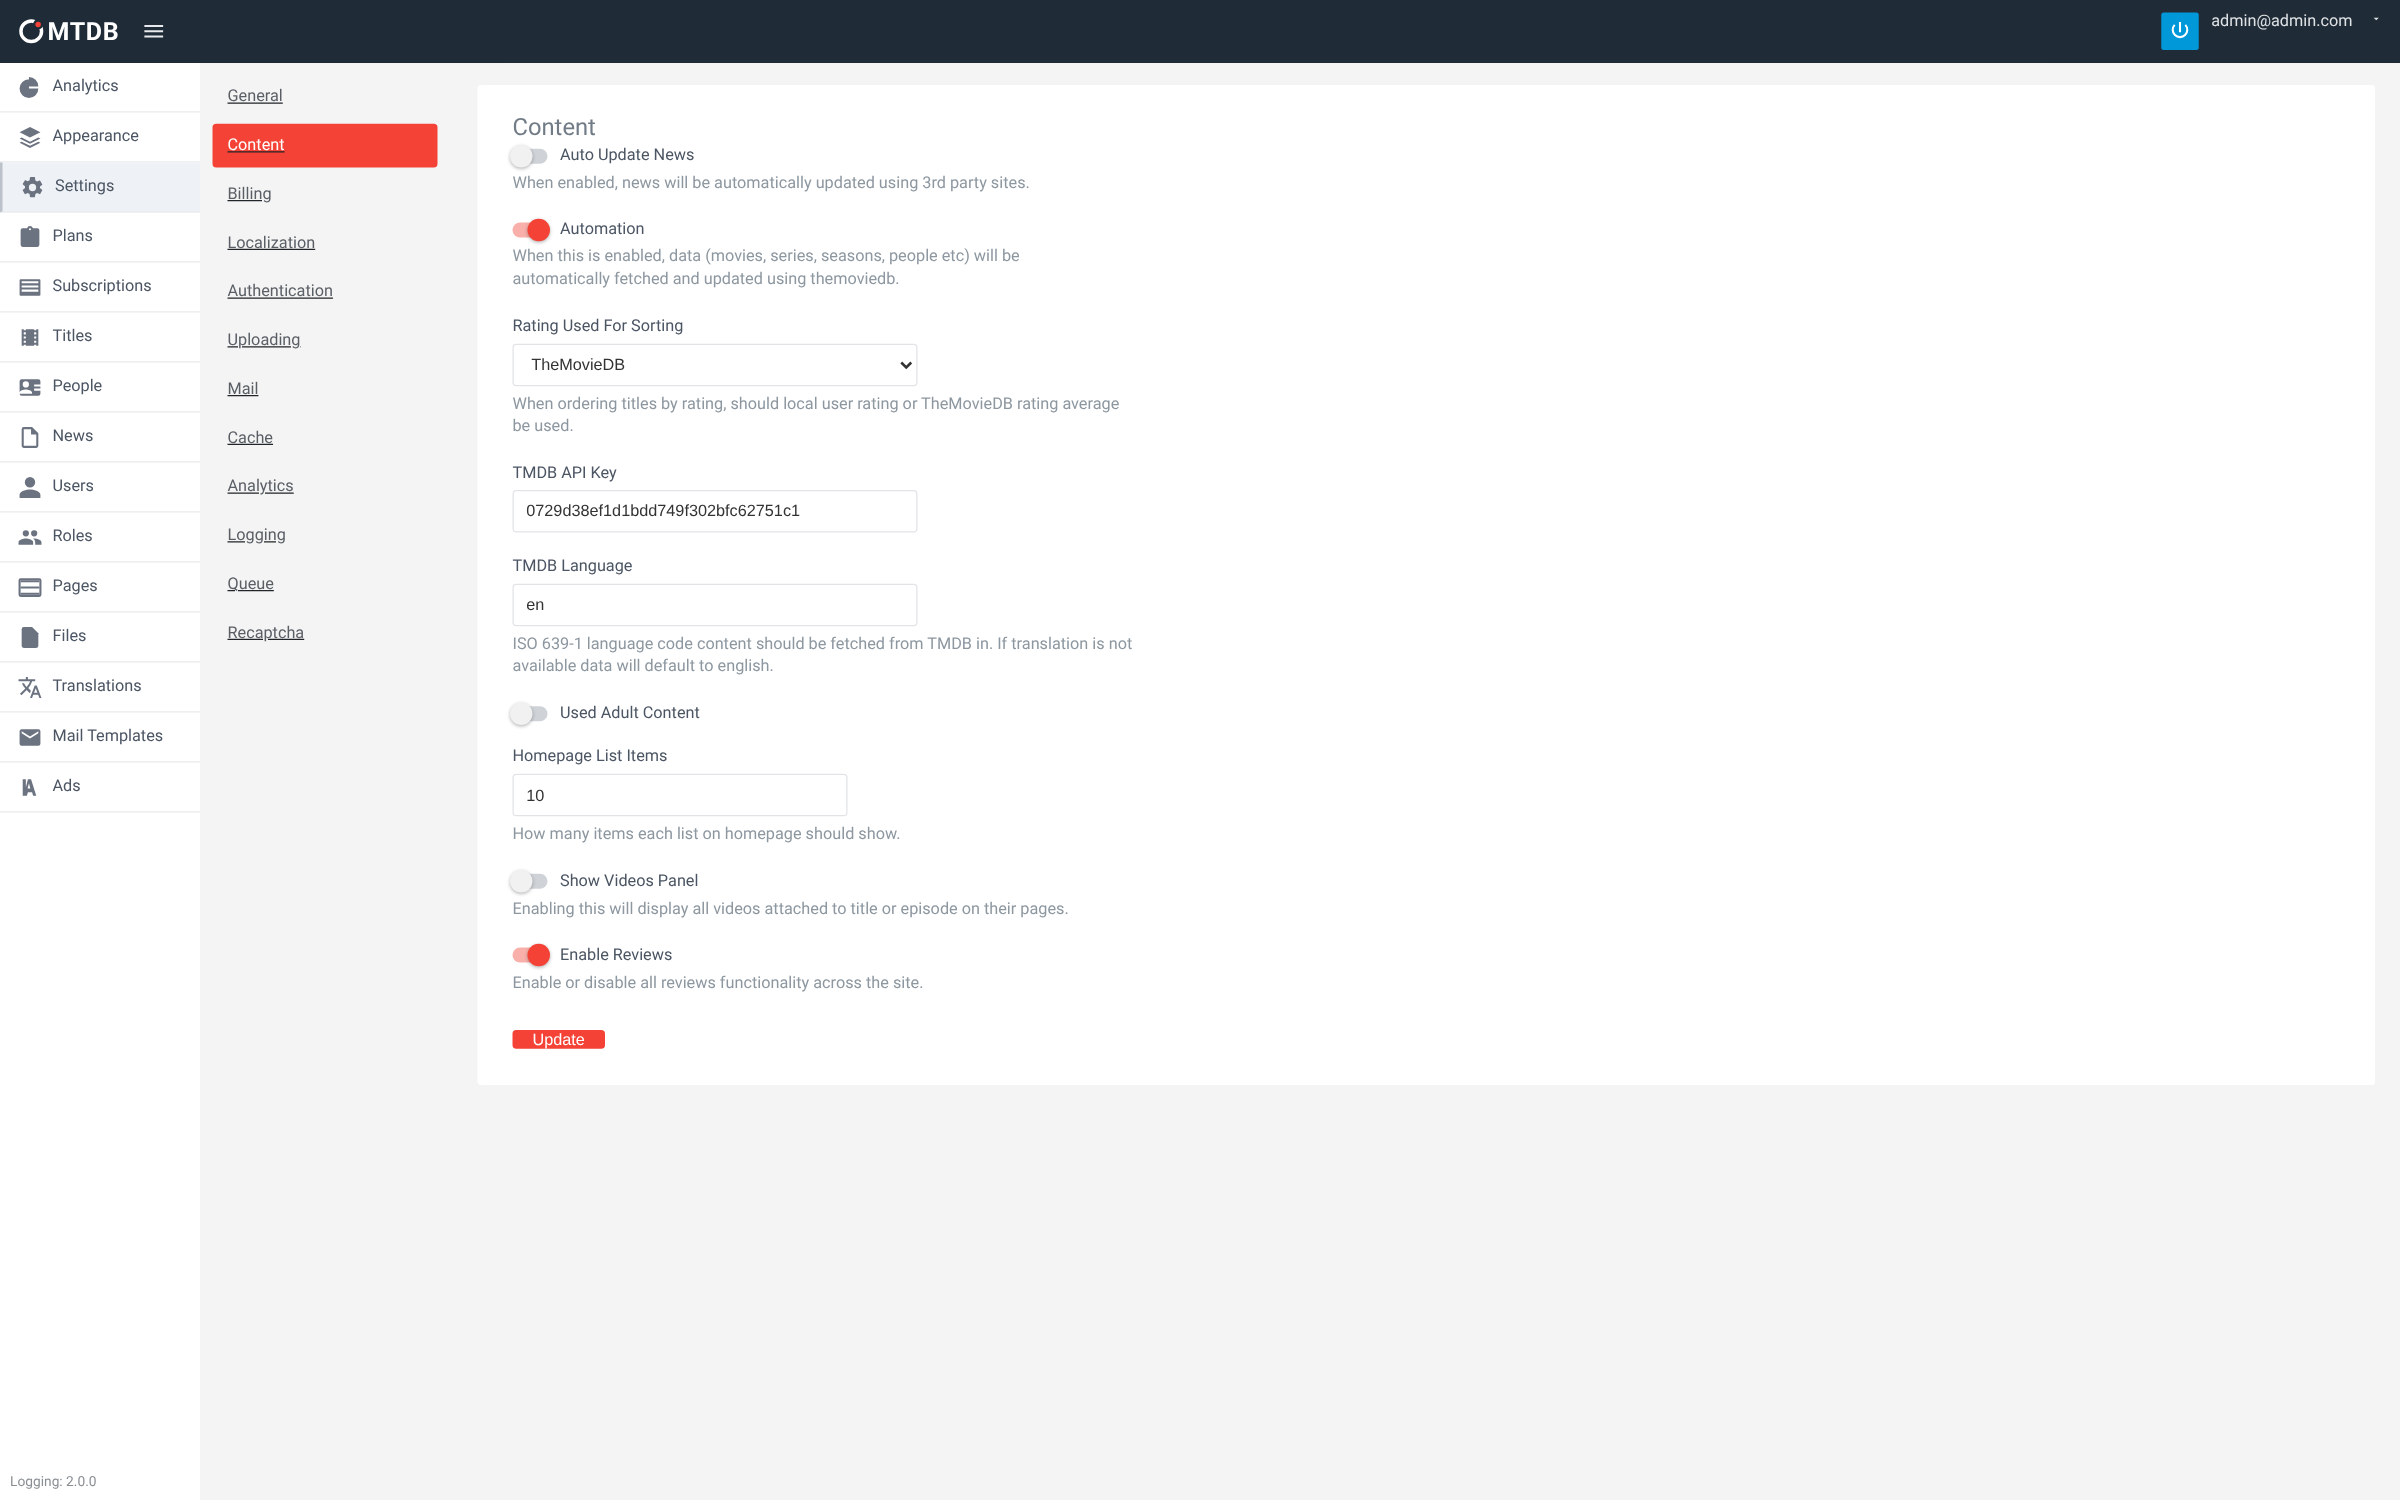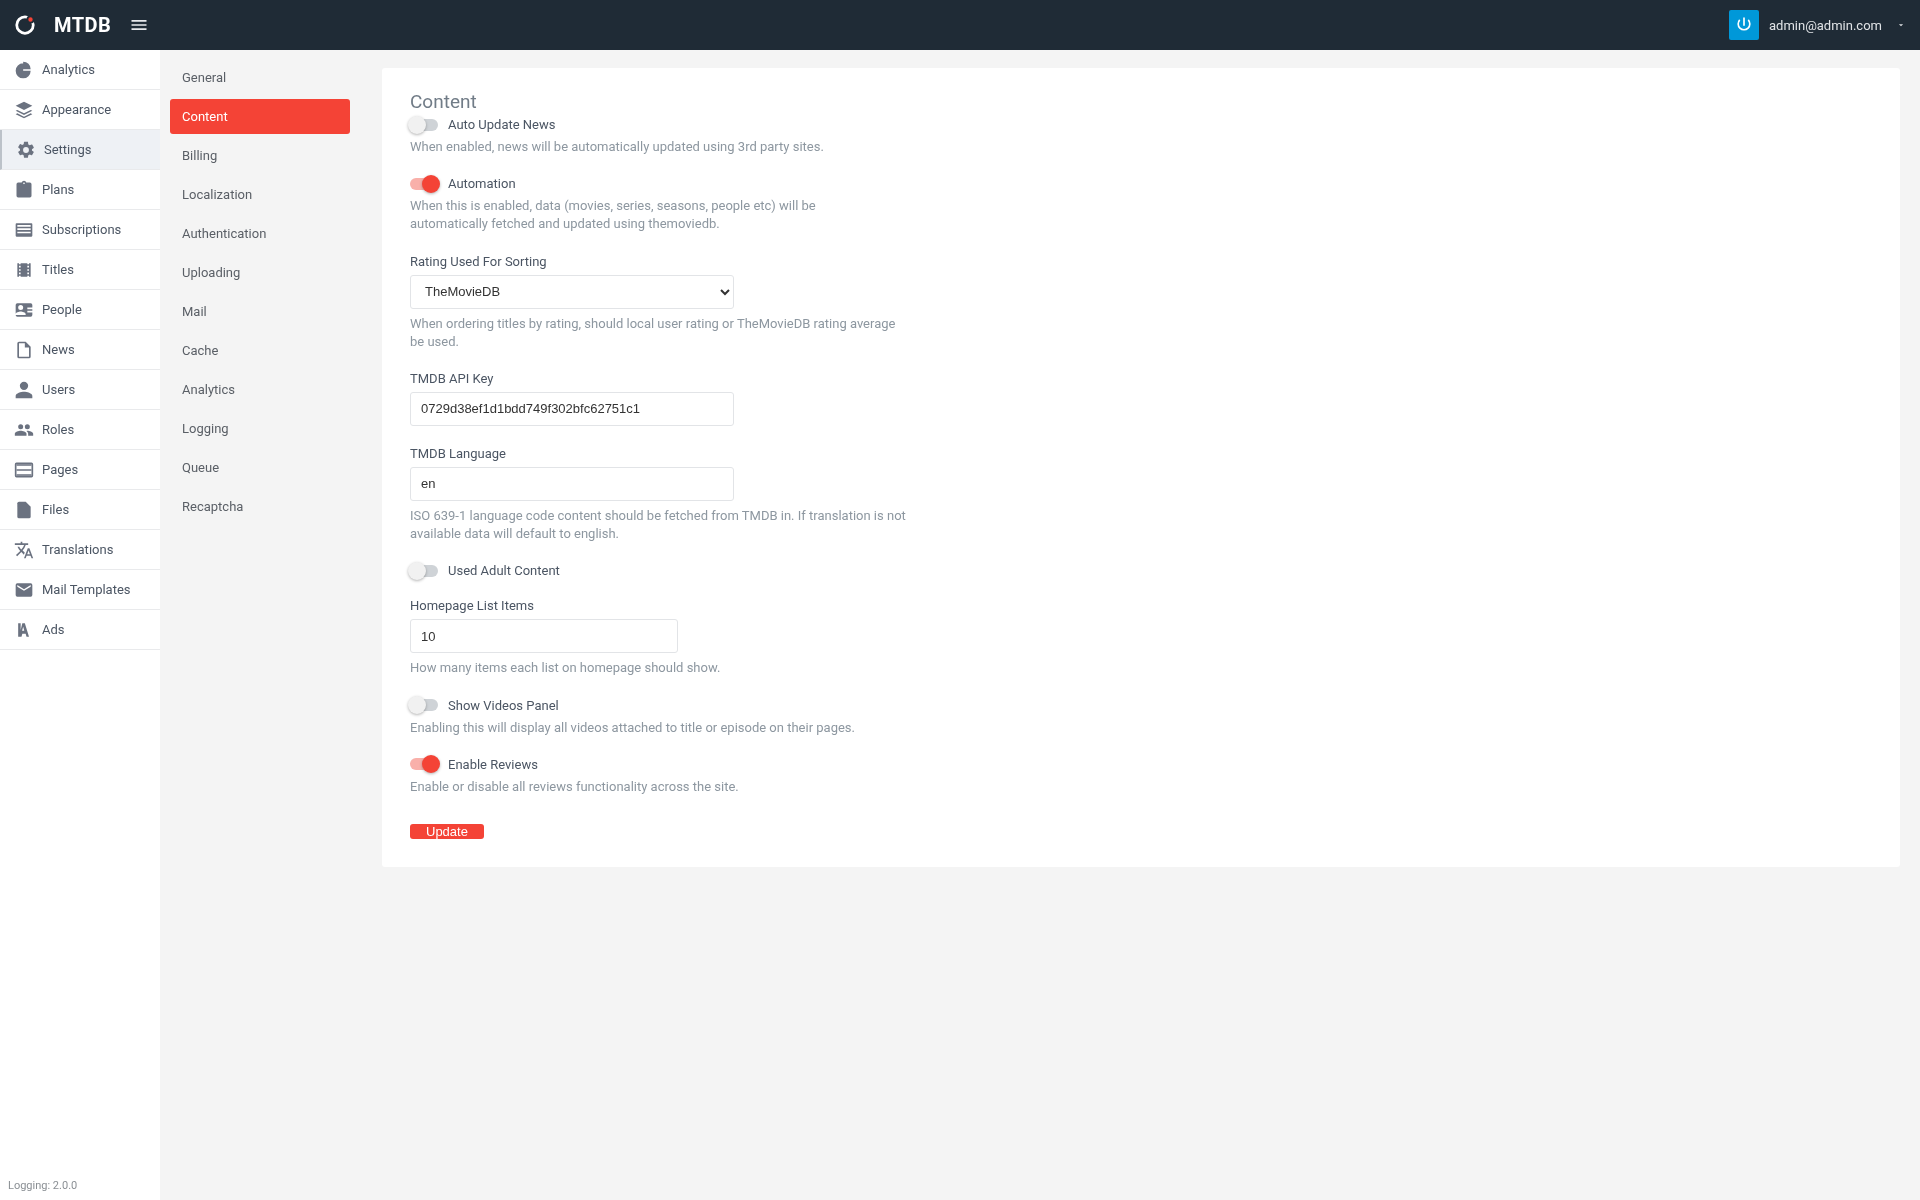--- a/index.html
+++ b/index.html
@@ -30,7 +30,7 @@
   background:var(--header-bg);color:#fff;
   display:flex;align-items:center;padding:0 14px;
 }
-.logo{display:flex;align-items:center;gap:18px;font-weight:700;font-size:20px;letter-spacing:.5px;color:#fff;}
+.logo{display:flex;align-items:center;gap:2px;font-weight:700;font-size:20px;letter-spacing:.5px;color:#fff;}
 .logo svg{vertical-align:middle;}
 .menu-btn{margin-left:18px;cursor:pointer;display:flex;}
 .header-right{margin-left:auto;display:flex;align-items:center;gap:10px;}

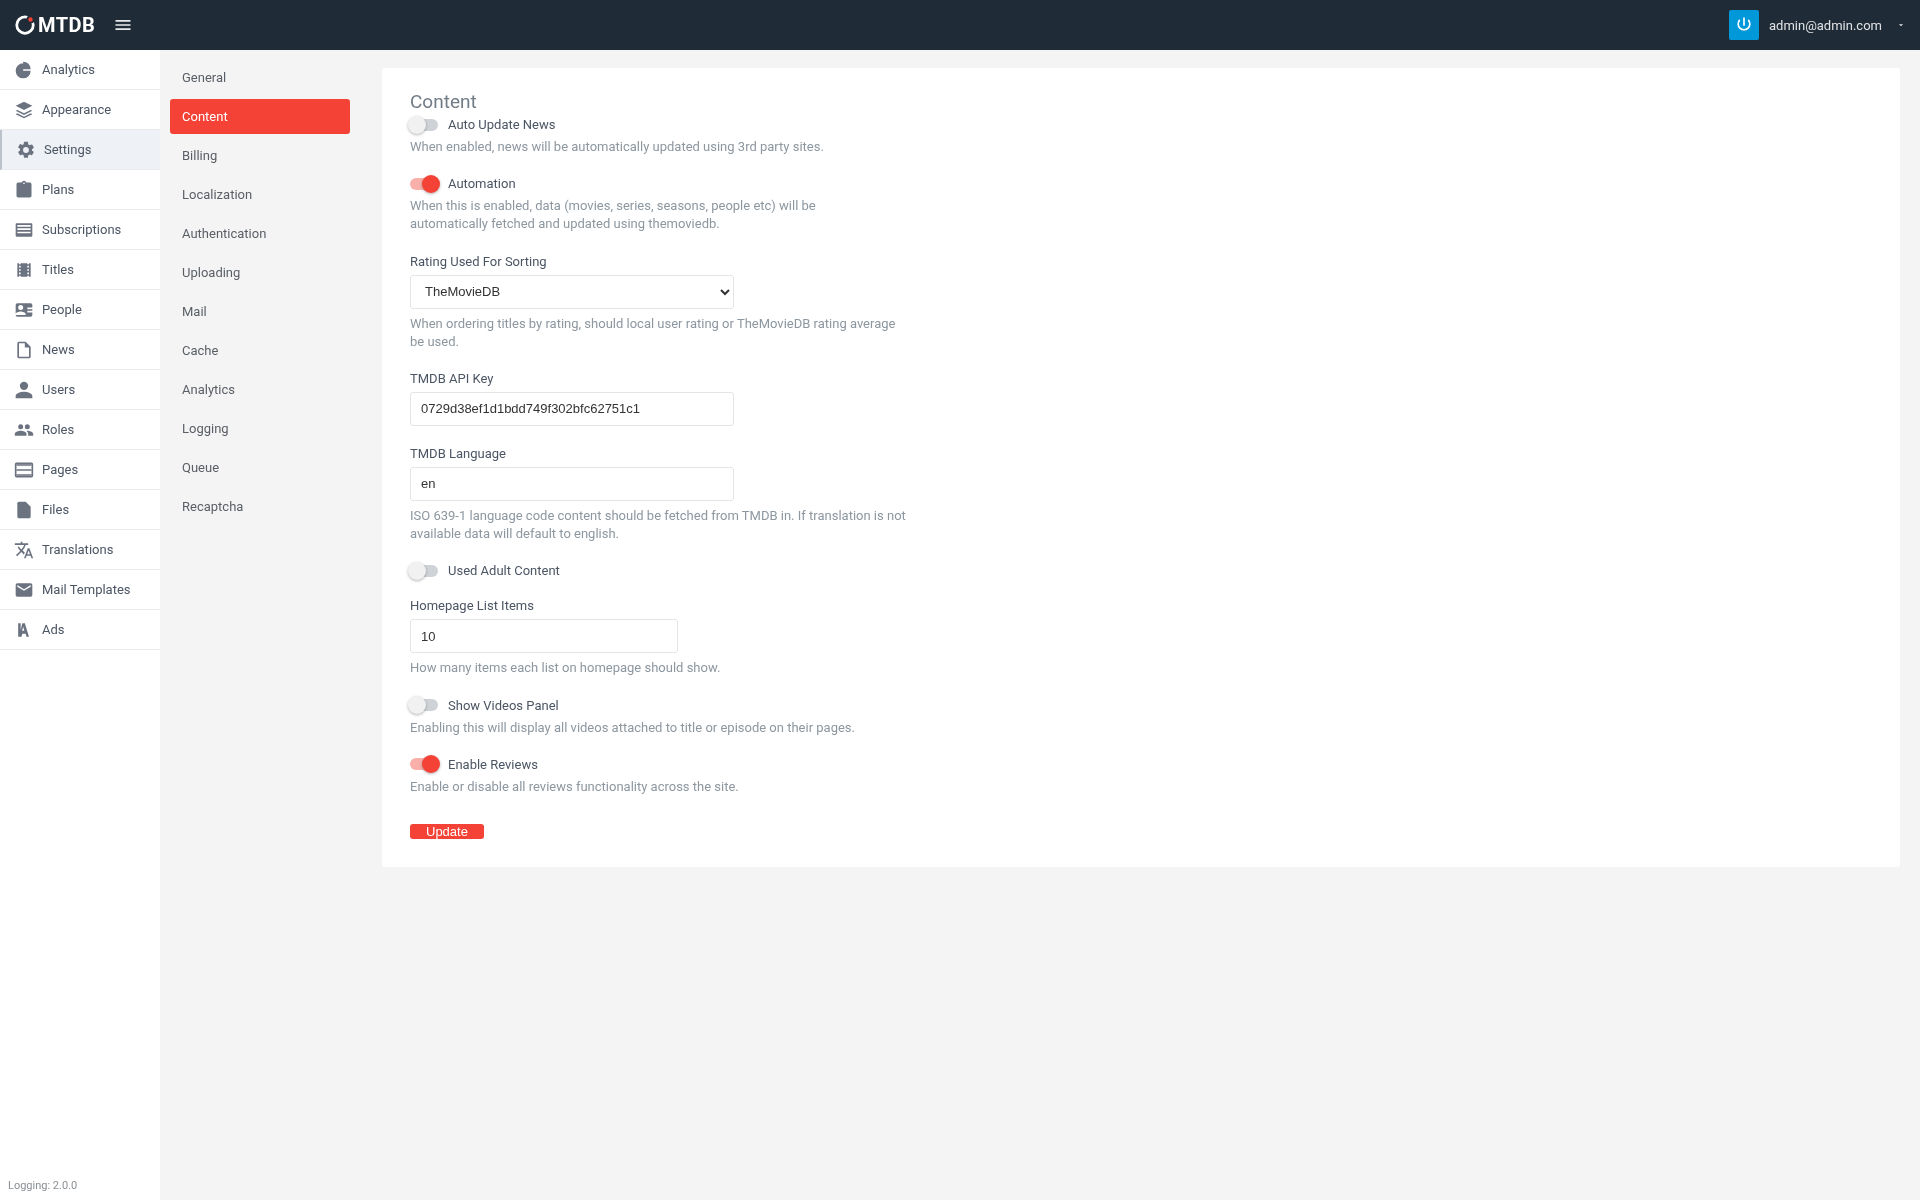--- a/index.html
+++ b/index.html
@@ -33,7 +33,7 @@
 .logo{display:flex;align-items:center;gap:2px;font-weight:700;font-size:20px;letter-spacing:.5px;color:#fff;}
 .logo svg{vertical-align:middle;}
 .menu-btn{margin-left:18px;cursor:pointer;display:flex;}
-.header-right{margin-left:auto;display:flex;align-items:center;gap:10px;}
+.header-right{margin-left:auto;display:flex;align-items:flex-start;gap:10px;}
 .avatar{width:30px;height:30px;background:#0098d9;display:flex;align-items:center;justify-content:center;border-radius:2px;}
 .user-email{font-size:13px;color:#e0e3e6;}
 .caret-down{margin-left:4px;}

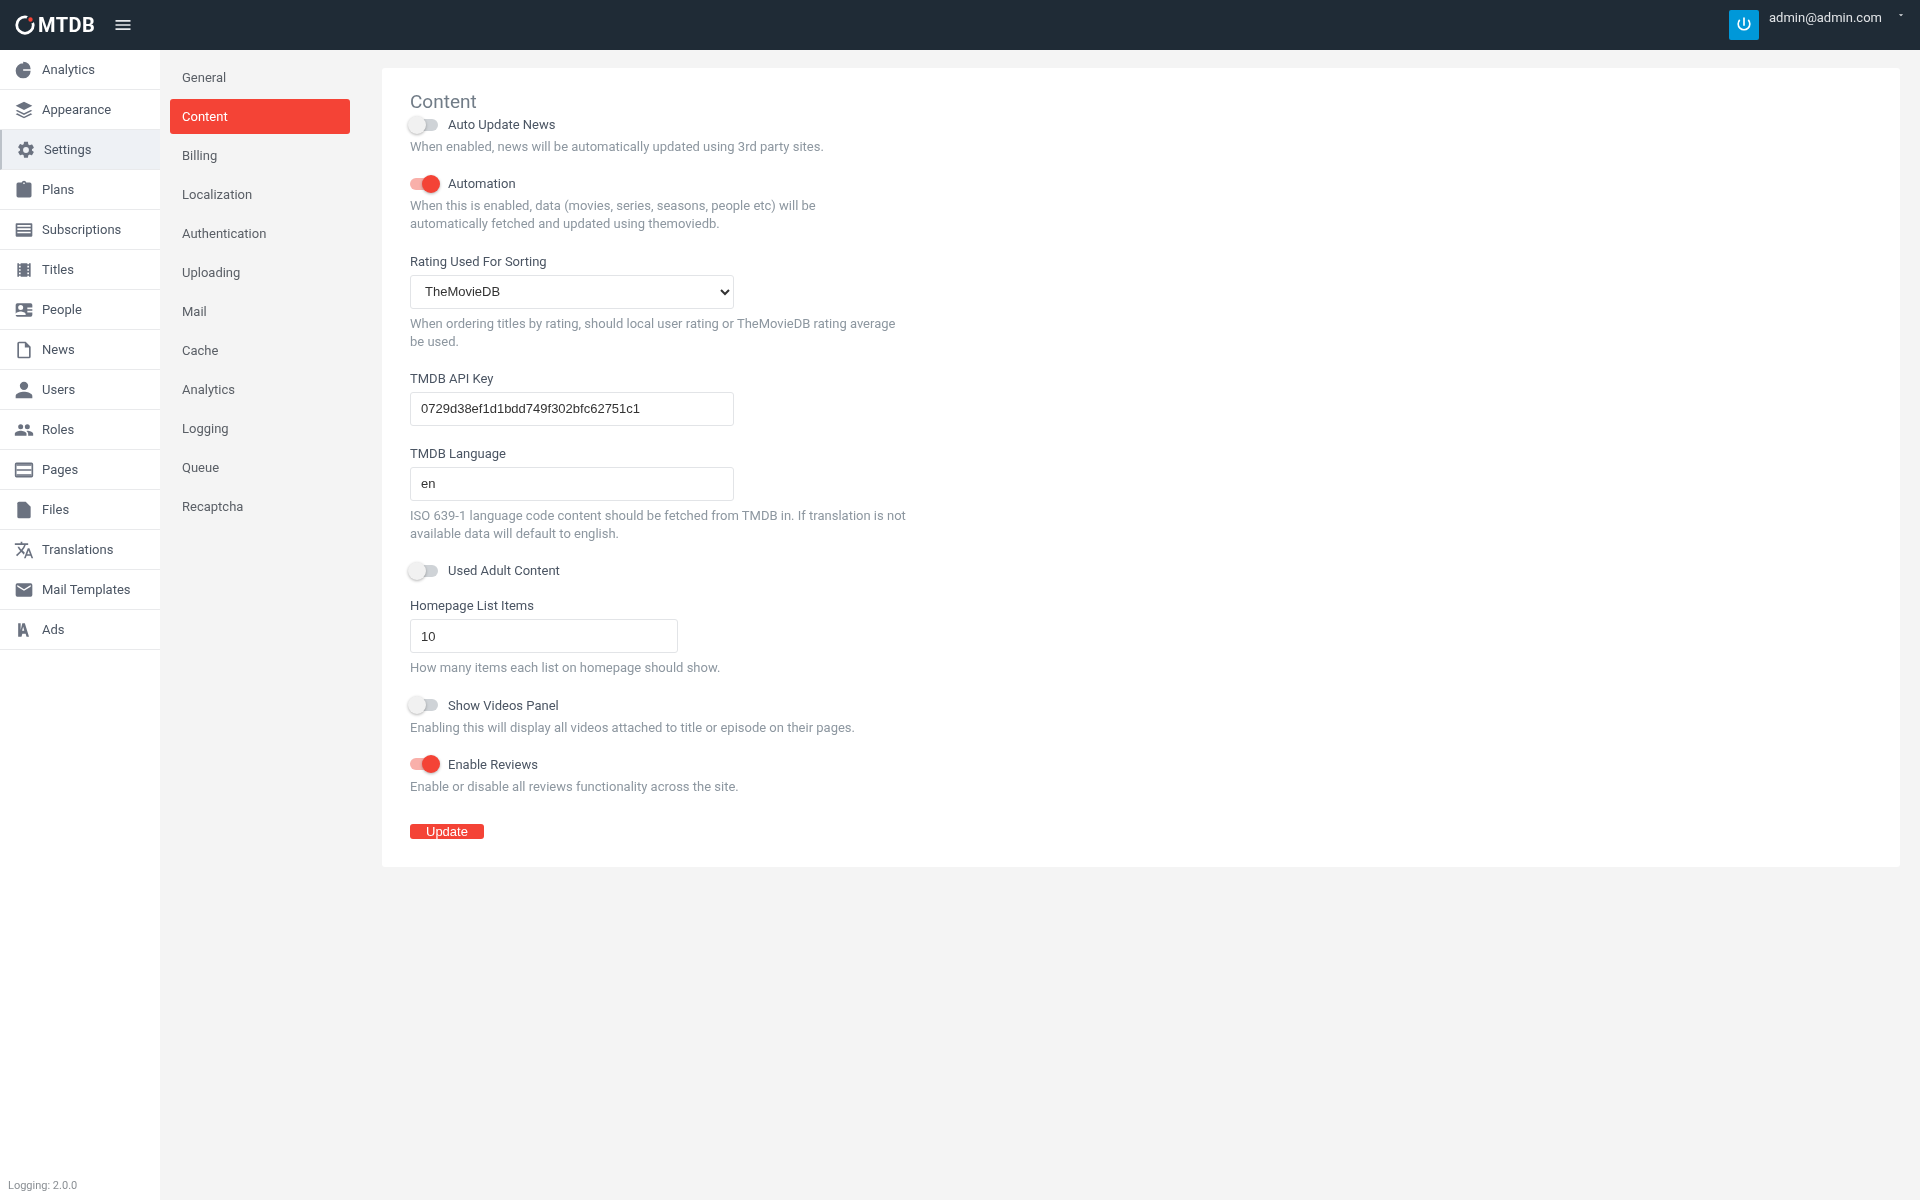--- a/index.html
+++ b/index.html
@@ -55,7 +55,7 @@
 
 
 .sub-sidebar{
-  position:fixed;top:50px;left:160px;width:200px;padding:10px;
+  position:fixed;top:50px;left:160px;width:200px;padding:10px;text-decoration:underline;
 }
 .sub-sidebar a{
   display:block;padding:10px 12px;margin-bottom:4px;border-radius:3px;

